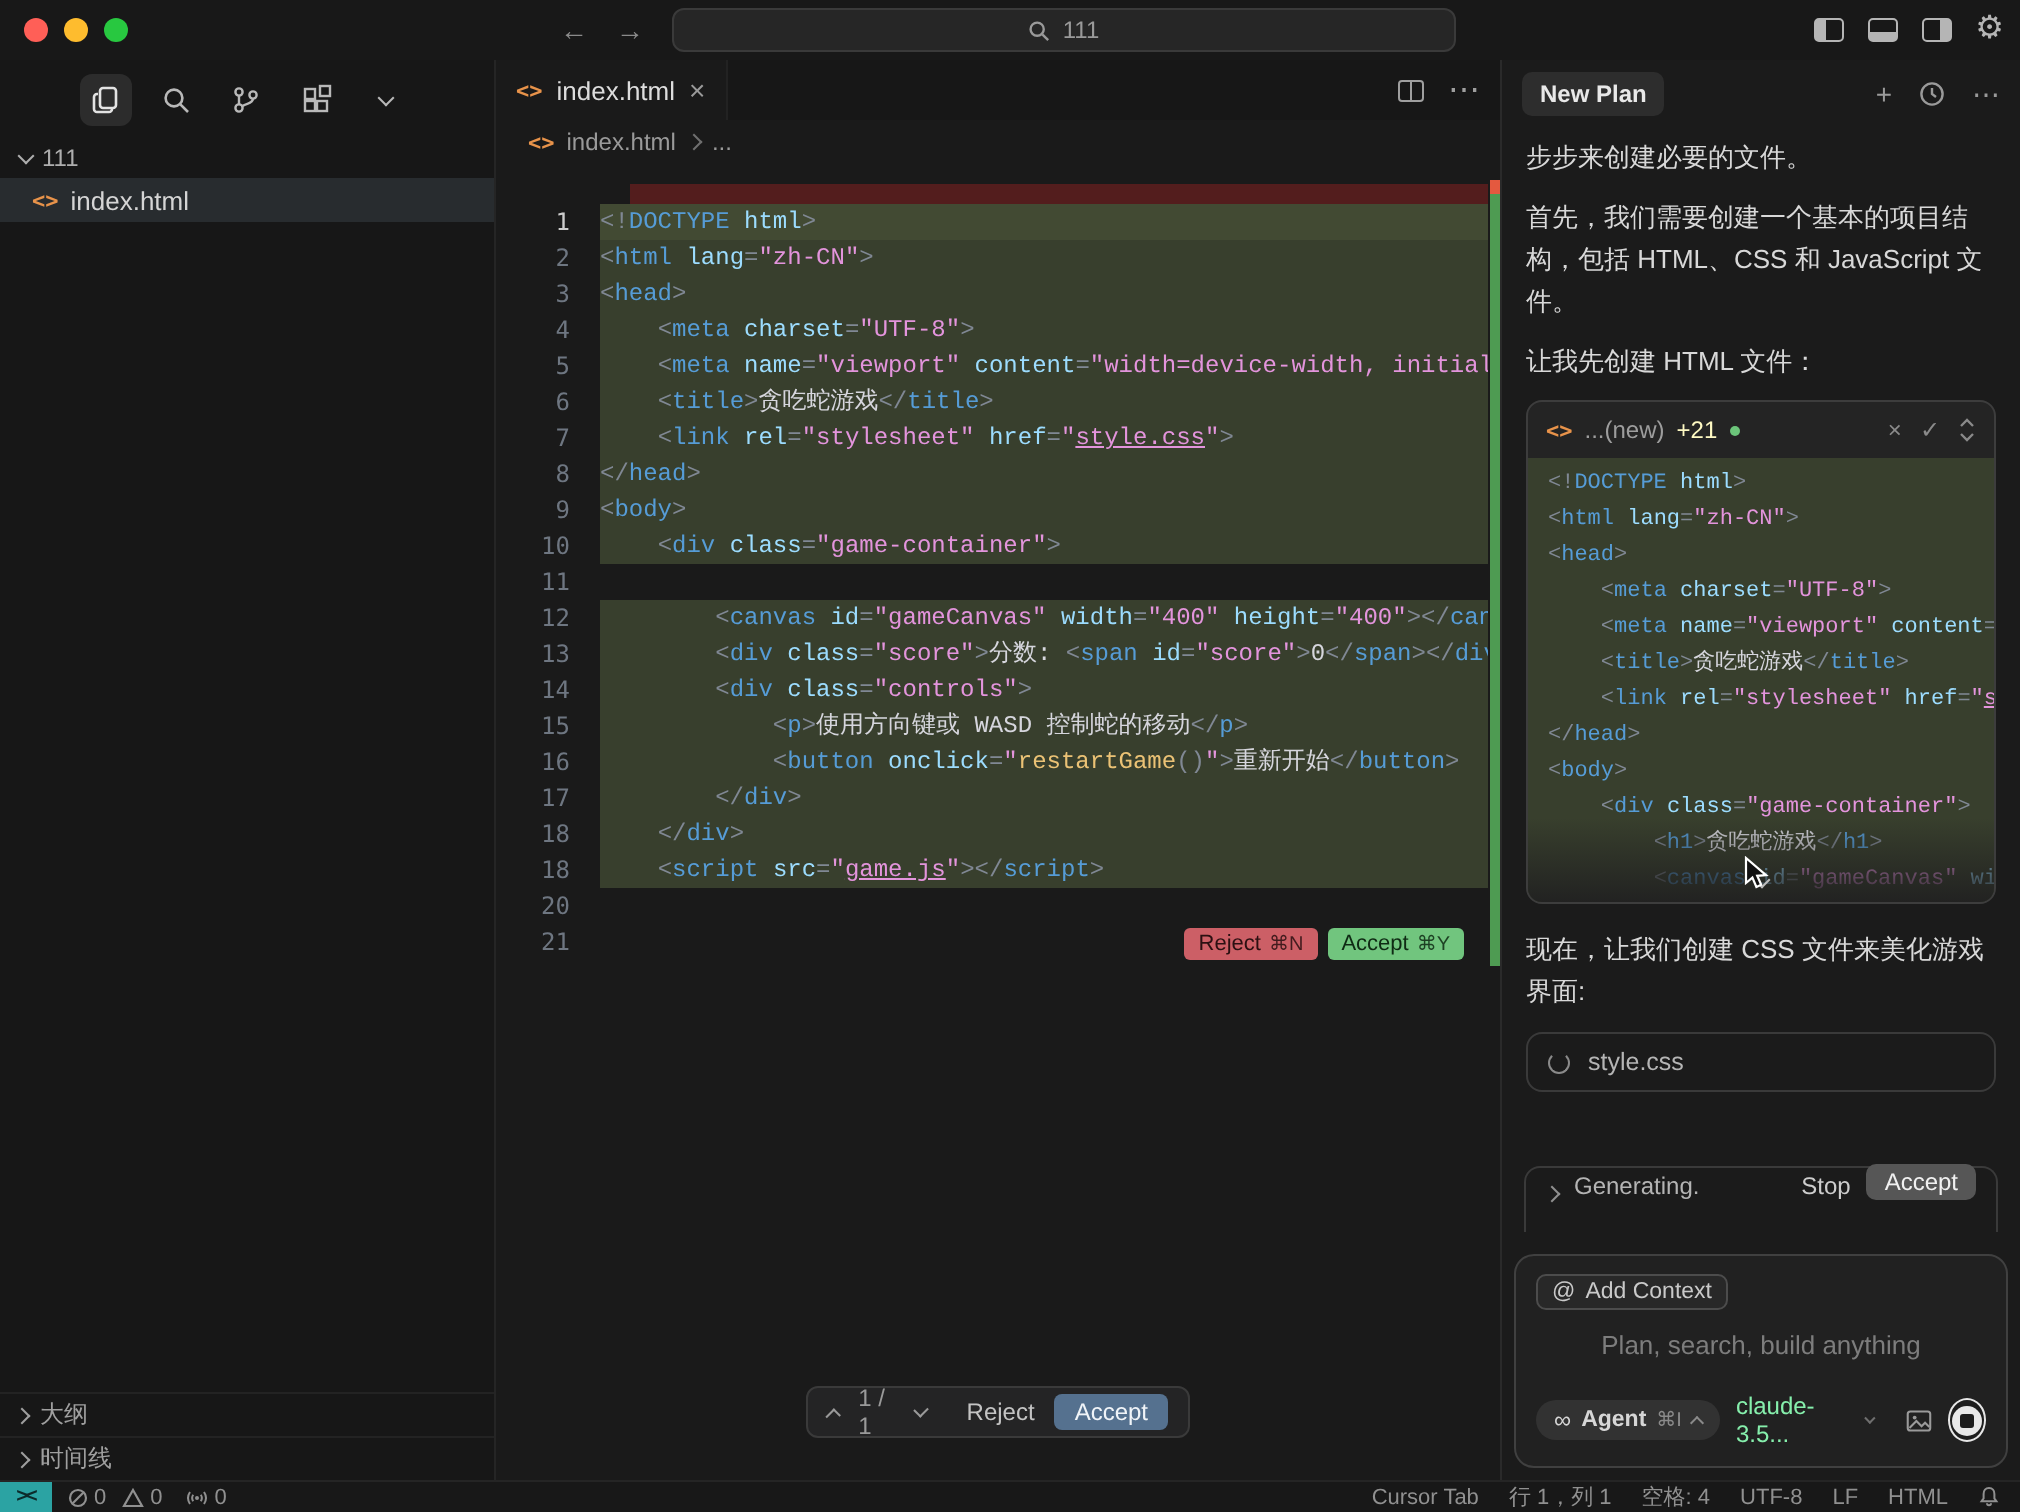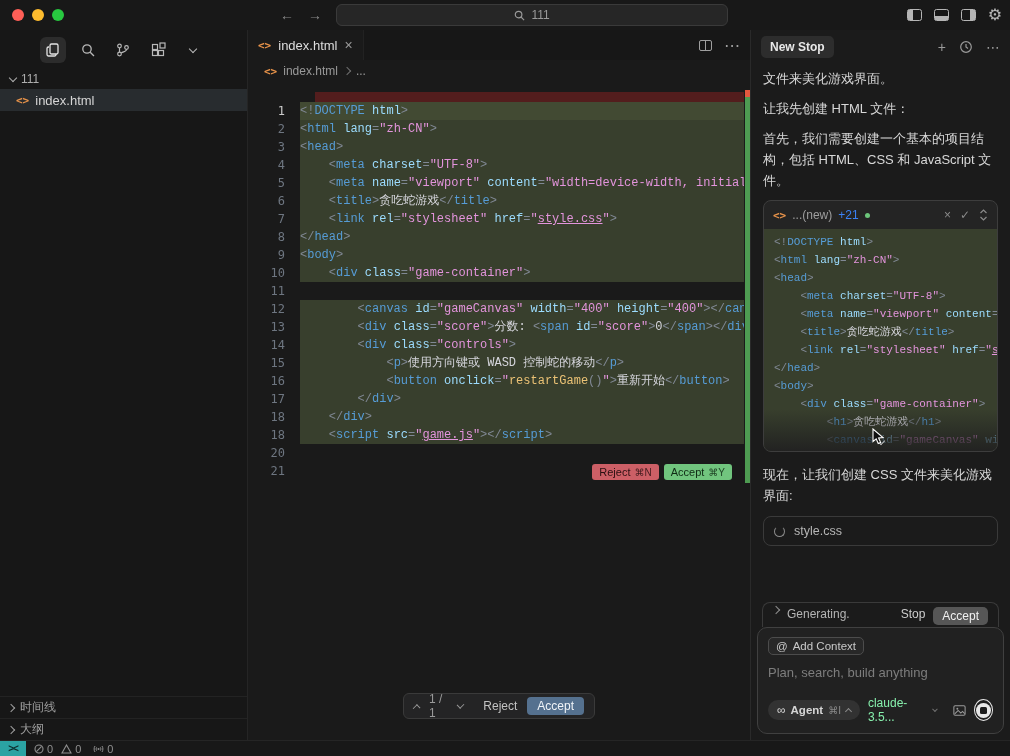--- a/index.html
+++ b/index.html
@@ -350,7 +350,7 @@
 
   <div class="chat">
     <div class="chat-header">
-      <span class="chat-title">New Stop</span>
+      <span class="chat-title">New Plan</span>
       <span class="chat-h-icons">
         <span>+</span>
         <svg class="icon" width="14" height="14" viewBox="0 0 14 14">

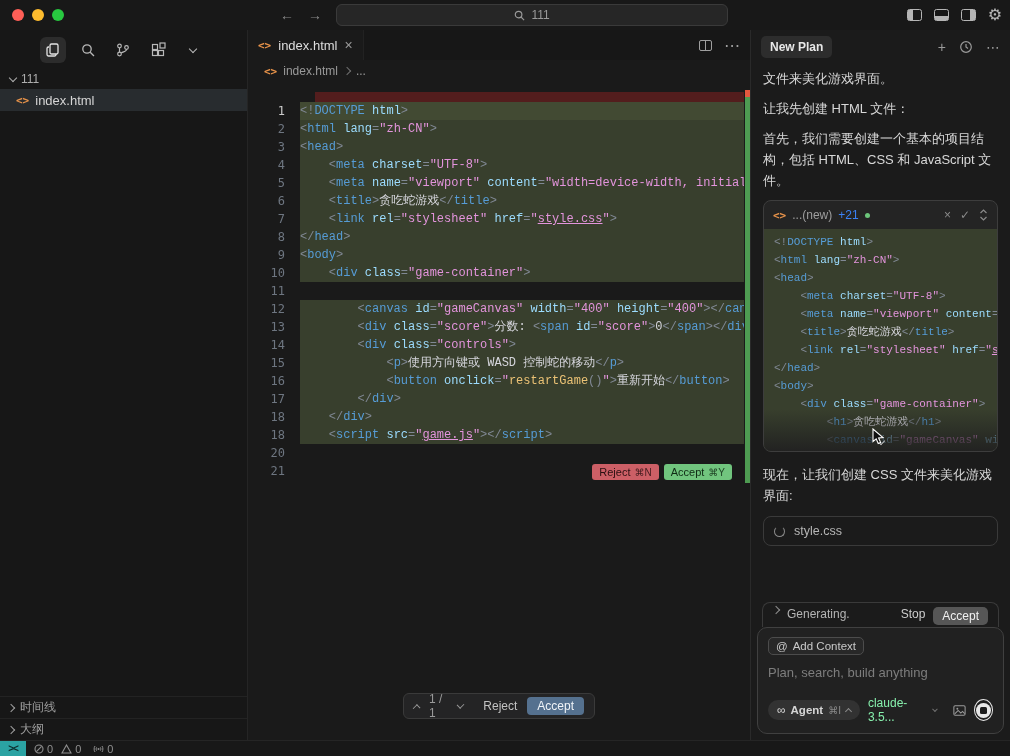--- a/index.html
+++ b/index.html
@@ -361,7 +361,7 @@
       </span>
     </div>
     <div class="chat-body">
-      <div class="chat-msg">文件来美化游戏界面。</div>
+      <div class="chat-msg">步步来创建必要的文件。</div>
       <div class="chat-msg">让我先创建 HTML 文件：</div>
       <div class="chat-msg">首先，我们需要创建一个基本的项目结构，包括 HTML、CSS 和 JavaScript 文件。</div>
 

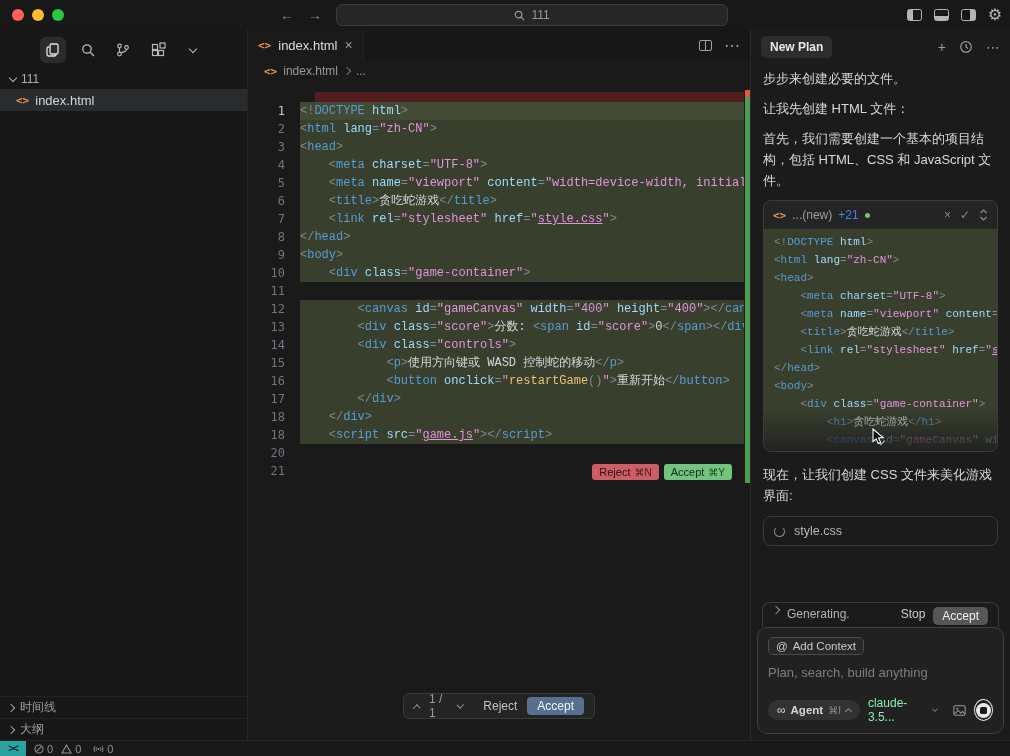--- a/index.html
+++ b/index.html
@@ -362,8 +362,8 @@
     </div>
     <div class="chat-body">
       <div class="chat-msg">步步来创建必要的文件。</div>
+      <div class="chat-msg">首先，我们需要创建一个基本的项目结构，包括 HTML、CSS 和 JavaScript 文件。</div>
       <div class="chat-msg">让我先创建 HTML 文件：</div>
-      <div class="chat-msg">首先，我们需要创建一个基本的项目结构，包括 HTML、CSS 和 JavaScript 文件。</div>
 
       <div class="code-card">
         <div class="card-head">

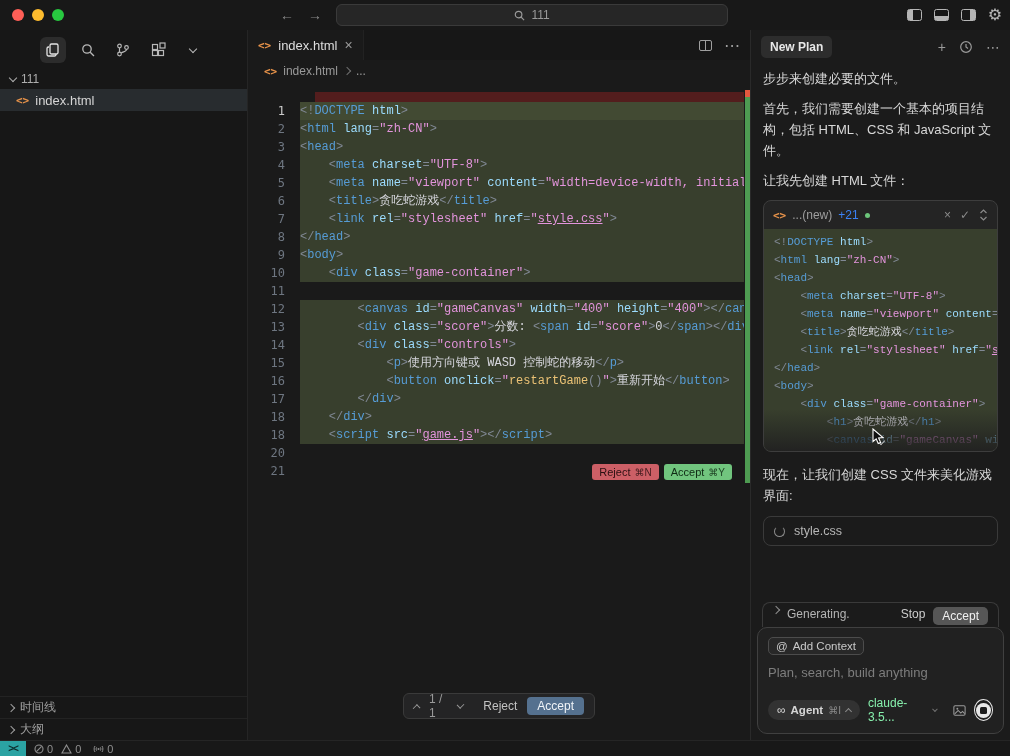--- a/index.html
+++ b/index.html
@@ -91,7 +91,7 @@
   .chat-msg { font-size:13px; line-height:1.62; color:#d8d8d8; margin-bottom:9px; }
   .code-card { border:1px solid #3d3d3d; border-radius:8px; overflow:hidden; background:#242424; margin:4px 0 12px 0; }
   .card-head { height:28px; display:flex; align-items:center; gap:6px; padding:0 9px; font-size:12px; color:#9d9d9d; }
-  .plus-count { color:#3b82f6; }
+  .plus-count { color:#fef9c3; }
   .mod-dot { width:5px; height:5px; border-radius:50%; background:#6cc57a; }
   .card-icons { margin-left:auto; display:flex; gap:9px; color:#8a8a8a; font-size:12px; align-items:center; }
   .card-body { position:relative; background:#383f2d; padding:4px 0 2px 10px; }

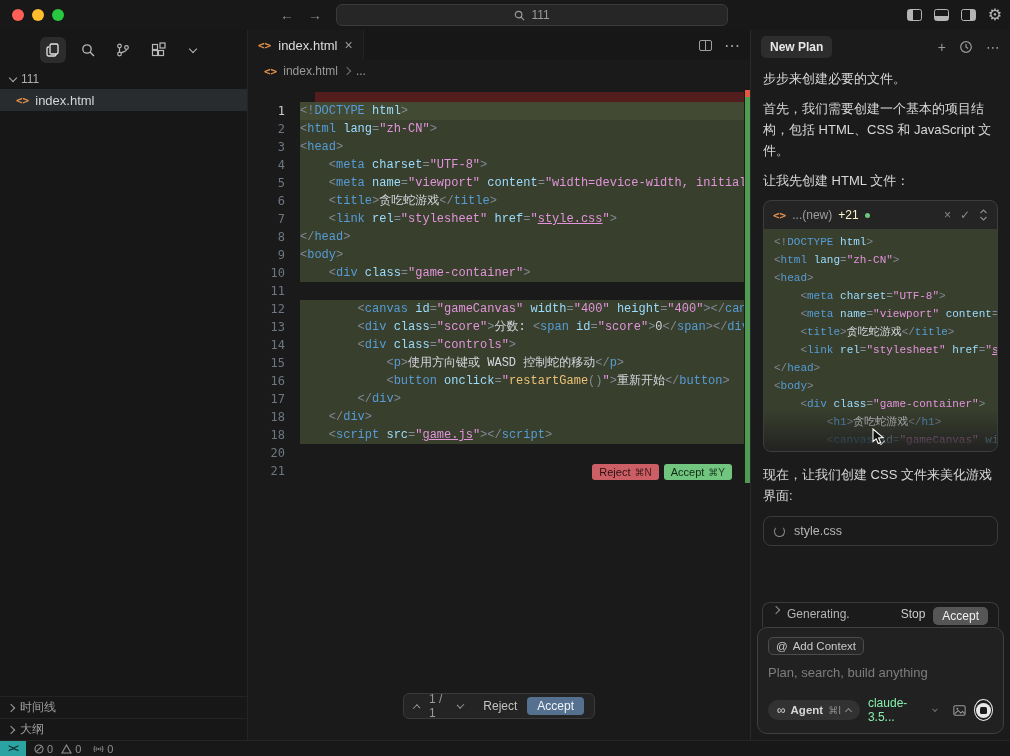--- a/index.html
+++ b/index.html
@@ -106,8 +106,8 @@
   .spinner { width:11px; height:11px; border:1.6px solid #8a8a8a; border-top-color:transparent; border-radius:50%; }
   .css-name { font-size:12.5px; color:#b5b5b5; }
   .chat-bottom { padding:0 6px 6px 6px; }
-  .gen-bar { margin:0 5px; border:1px solid #3a3a3a; border-bottom:none; border-radius:8px 8px 0 0;
-    height:25px; display:flex; align-items:flex-start; gap:8px; padding:4px 10px; font-size:12px; color:#b4b4b4; }
+  .gen-bar { margin:11px 5px; border:1px solid #3a3a3a; border-bottom:none; border-radius:8px 8px 0 0;
+    height:25px; display:flex; align-items:flex-end; gap:8px; padding:16px 10px; font-size:12px; color:#b4b4b4; }
   .gen-stop { margin-left:auto; color:#cdcdcd; }
   .gen-accept { background:#565656; color:#f0f0f0; border-radius:5px; padding:2px 9px; font-size:12px; }
   .input-card { border:1px solid #404040; border-radius:10px; background:#212121; padding:8px 10px 9px 10px; }

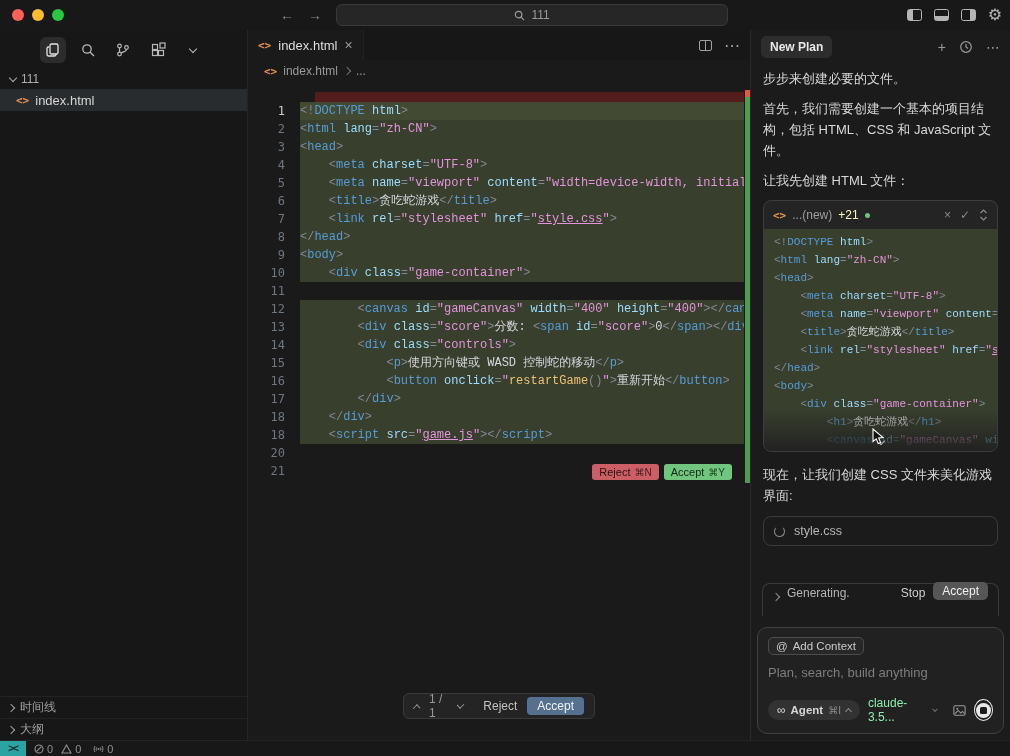--- a/index.html
+++ b/index.html
@@ -113,7 +113,7 @@
   .input-card { border:1px solid #404040; border-radius:10px; background:#212121; padding:8px 10px 9px 10px; }
   .ctx-chip { display:inline-flex; align-items:center; gap:5px; border:1px solid #4c4c4c; border-radius:5px;
     padding:2px 7px; font-size:11.5px; color:#c9c9c9; background:#282828; }
-  .placeholder { margin-top:10px; font-size:13px; color:#7d7d7d; }
+  .placeholder { margin-top:10px; font-size:13px; color:#7d7d7d;text-align:center; }
   .input-row { margin-top:16px; display:flex; align-items:center; gap:8px; }
   .agent-pill { display:flex; align-items:center; gap:5px; background:#323232; border-radius:11px; padding:3px 9px; }
   .agent-inf { font-size:12px; color:#d6d6d6; }

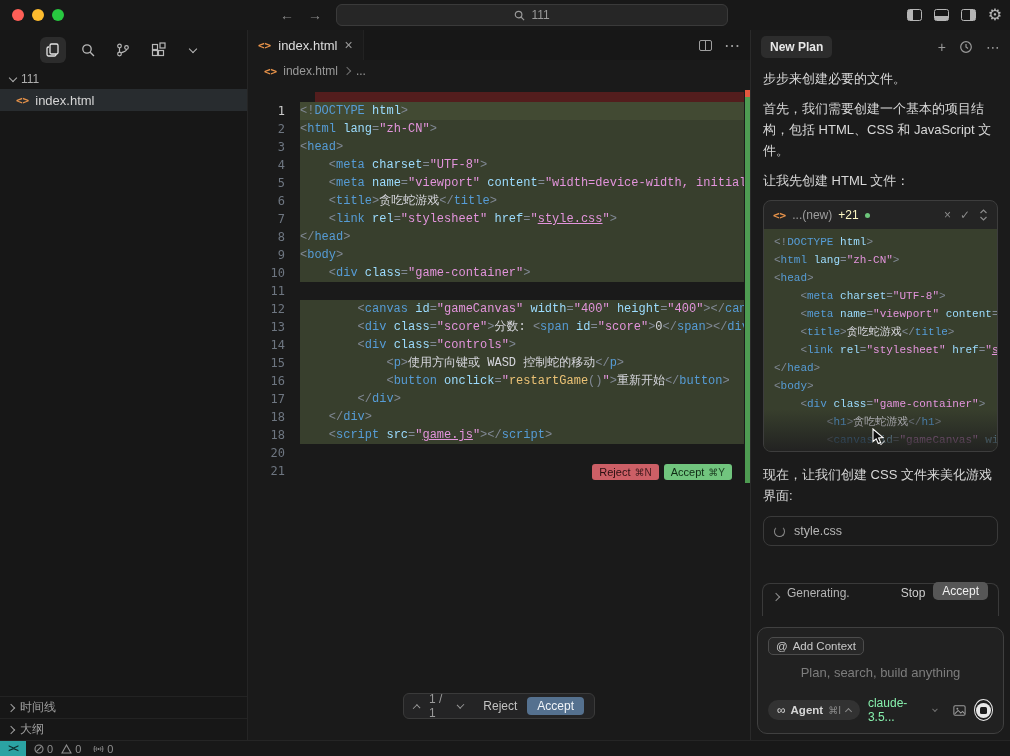--- a/index.html
+++ b/index.html
@@ -212,11 +212,11 @@
     <div class="side-spacer"></div>
     <div class="bottom-sec">
       <span class="chev right"></span>
-      <span>时间线</span>
+      <span>大纲</span>
     </div>
     <div class="bottom-sec">
       <span class="chev right"></span>
-      <span>大纲</span>
+      <span>时间线</span>
     </div>
   </div>
 

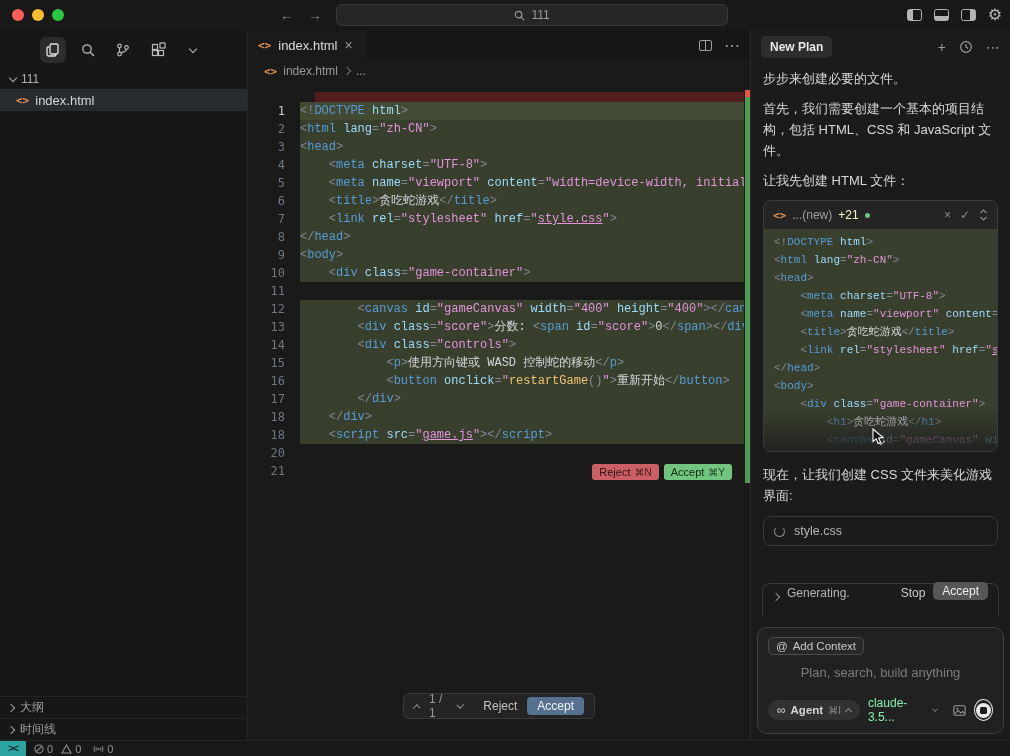--- a/index.html
+++ b/index.html
@@ -494,6 +494,17 @@
         <span>0</span>
       </span>
     </span>
+    <span class="sb-right">
+      <span>Cursor Tab</span>
+      <span>行 1，列 1</span>
+      <span>空格: 4</span>
+      <span>UTF-8</span>
+      <span>LF</span>
+      <span>HTML</span>
+      <svg class="icon" width="11" height="11" viewBox="0 0 11 11">
+          <path d="M5.5 1 C3.8 1 2.8 2.3 2.8 4 V6.2 L1.8 7.6 H9.2 L8.2 6.2 V4 C8.2 2.3 7.2 1 5.5 1 Z M4.5 8.6 A1 1 0 0 0 6.5 8.6" fill="none" stroke="#909090" stroke-width="1"></path>
+        </svg>
+    </span>
   </div>
 
 </div>

